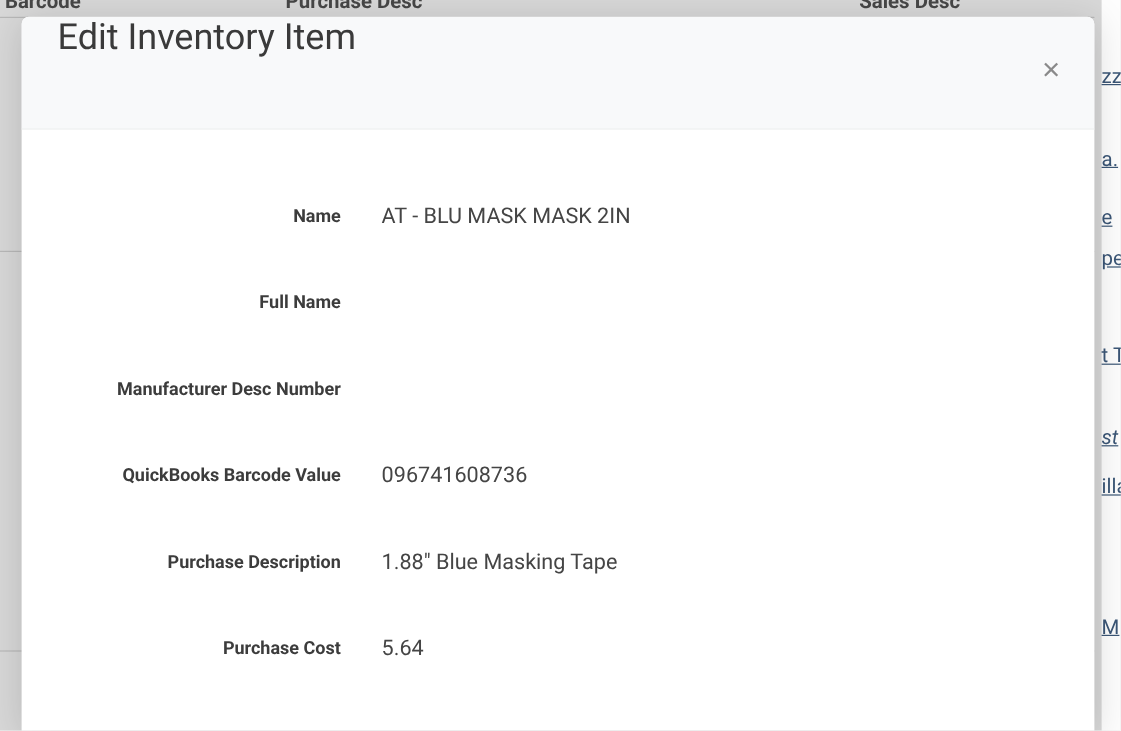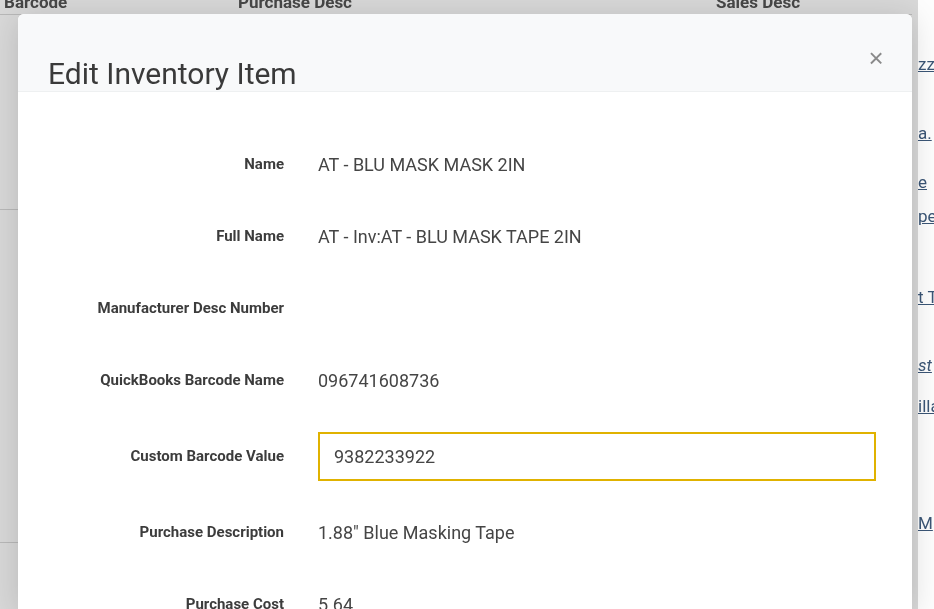--- a/index.html
+++ b/index.html
@@ -83,12 +83,12 @@
       overflow: hidden;
     }
     .modal-header {
-      height: 78px;
+      height: 94px;
       background: #f8f9fa;
       border-bottom: 1px solid #eef0f1;
       position: relative;
       display: flex;
-      align-items: flex-end;
+      align-items: flex-start;
       padding: 0 30px;
     }
     .modal-title {

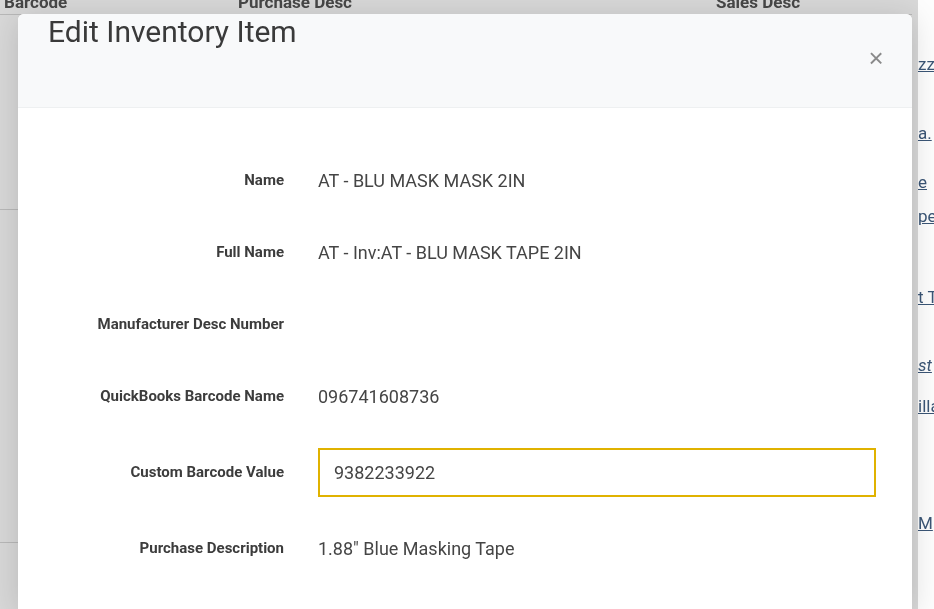--- a/index.html
+++ b/index.html
@@ -194,7 +194,6 @@
 
     <div class="form-row">
       <div class="form-label">Full Name</div>
-      <div class="form-value">AT - Inv:AT - BLU MASK TAPE 2IN</div>
     </div>
 
     <div class="form-row">

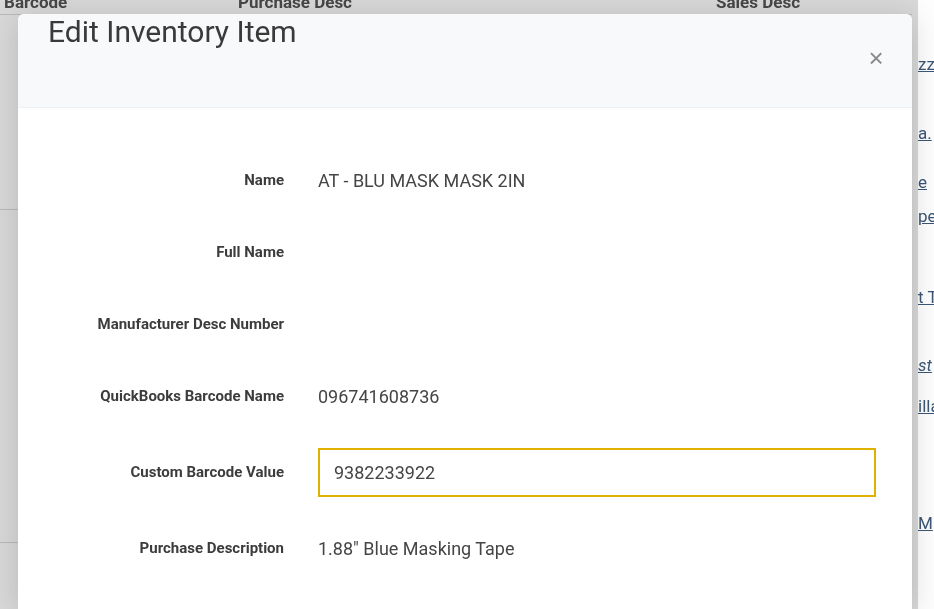--- a/index.html
+++ b/index.html
@@ -202,7 +202,7 @@
     </div>
 
     <div class="form-row">
-      <div class="form-label">QuickBooks Barcode Name</div>
+      <div class="form-label">QuickBooks Barcode Value</div>
       <div class="form-value">096741608736</div>
     </div>
 

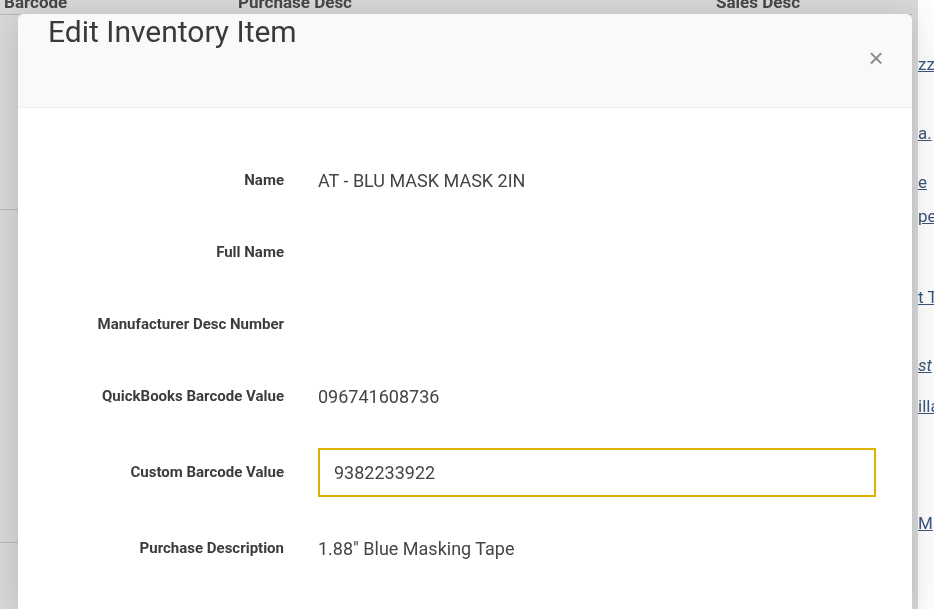--- a/index.html
+++ b/index.html
@@ -206,10 +206,6 @@
       <div class="form-value">096741608736</div>
     </div>
 
-    <div class="form-row row-input">
-      <div class="form-label">Custom Barcode Value</div>
-      <input type="text" class="form-input" value="9382233922" style="">
-    </div>
 
     <div class="form-row">
       <div class="form-label">Purchase Description</div>

